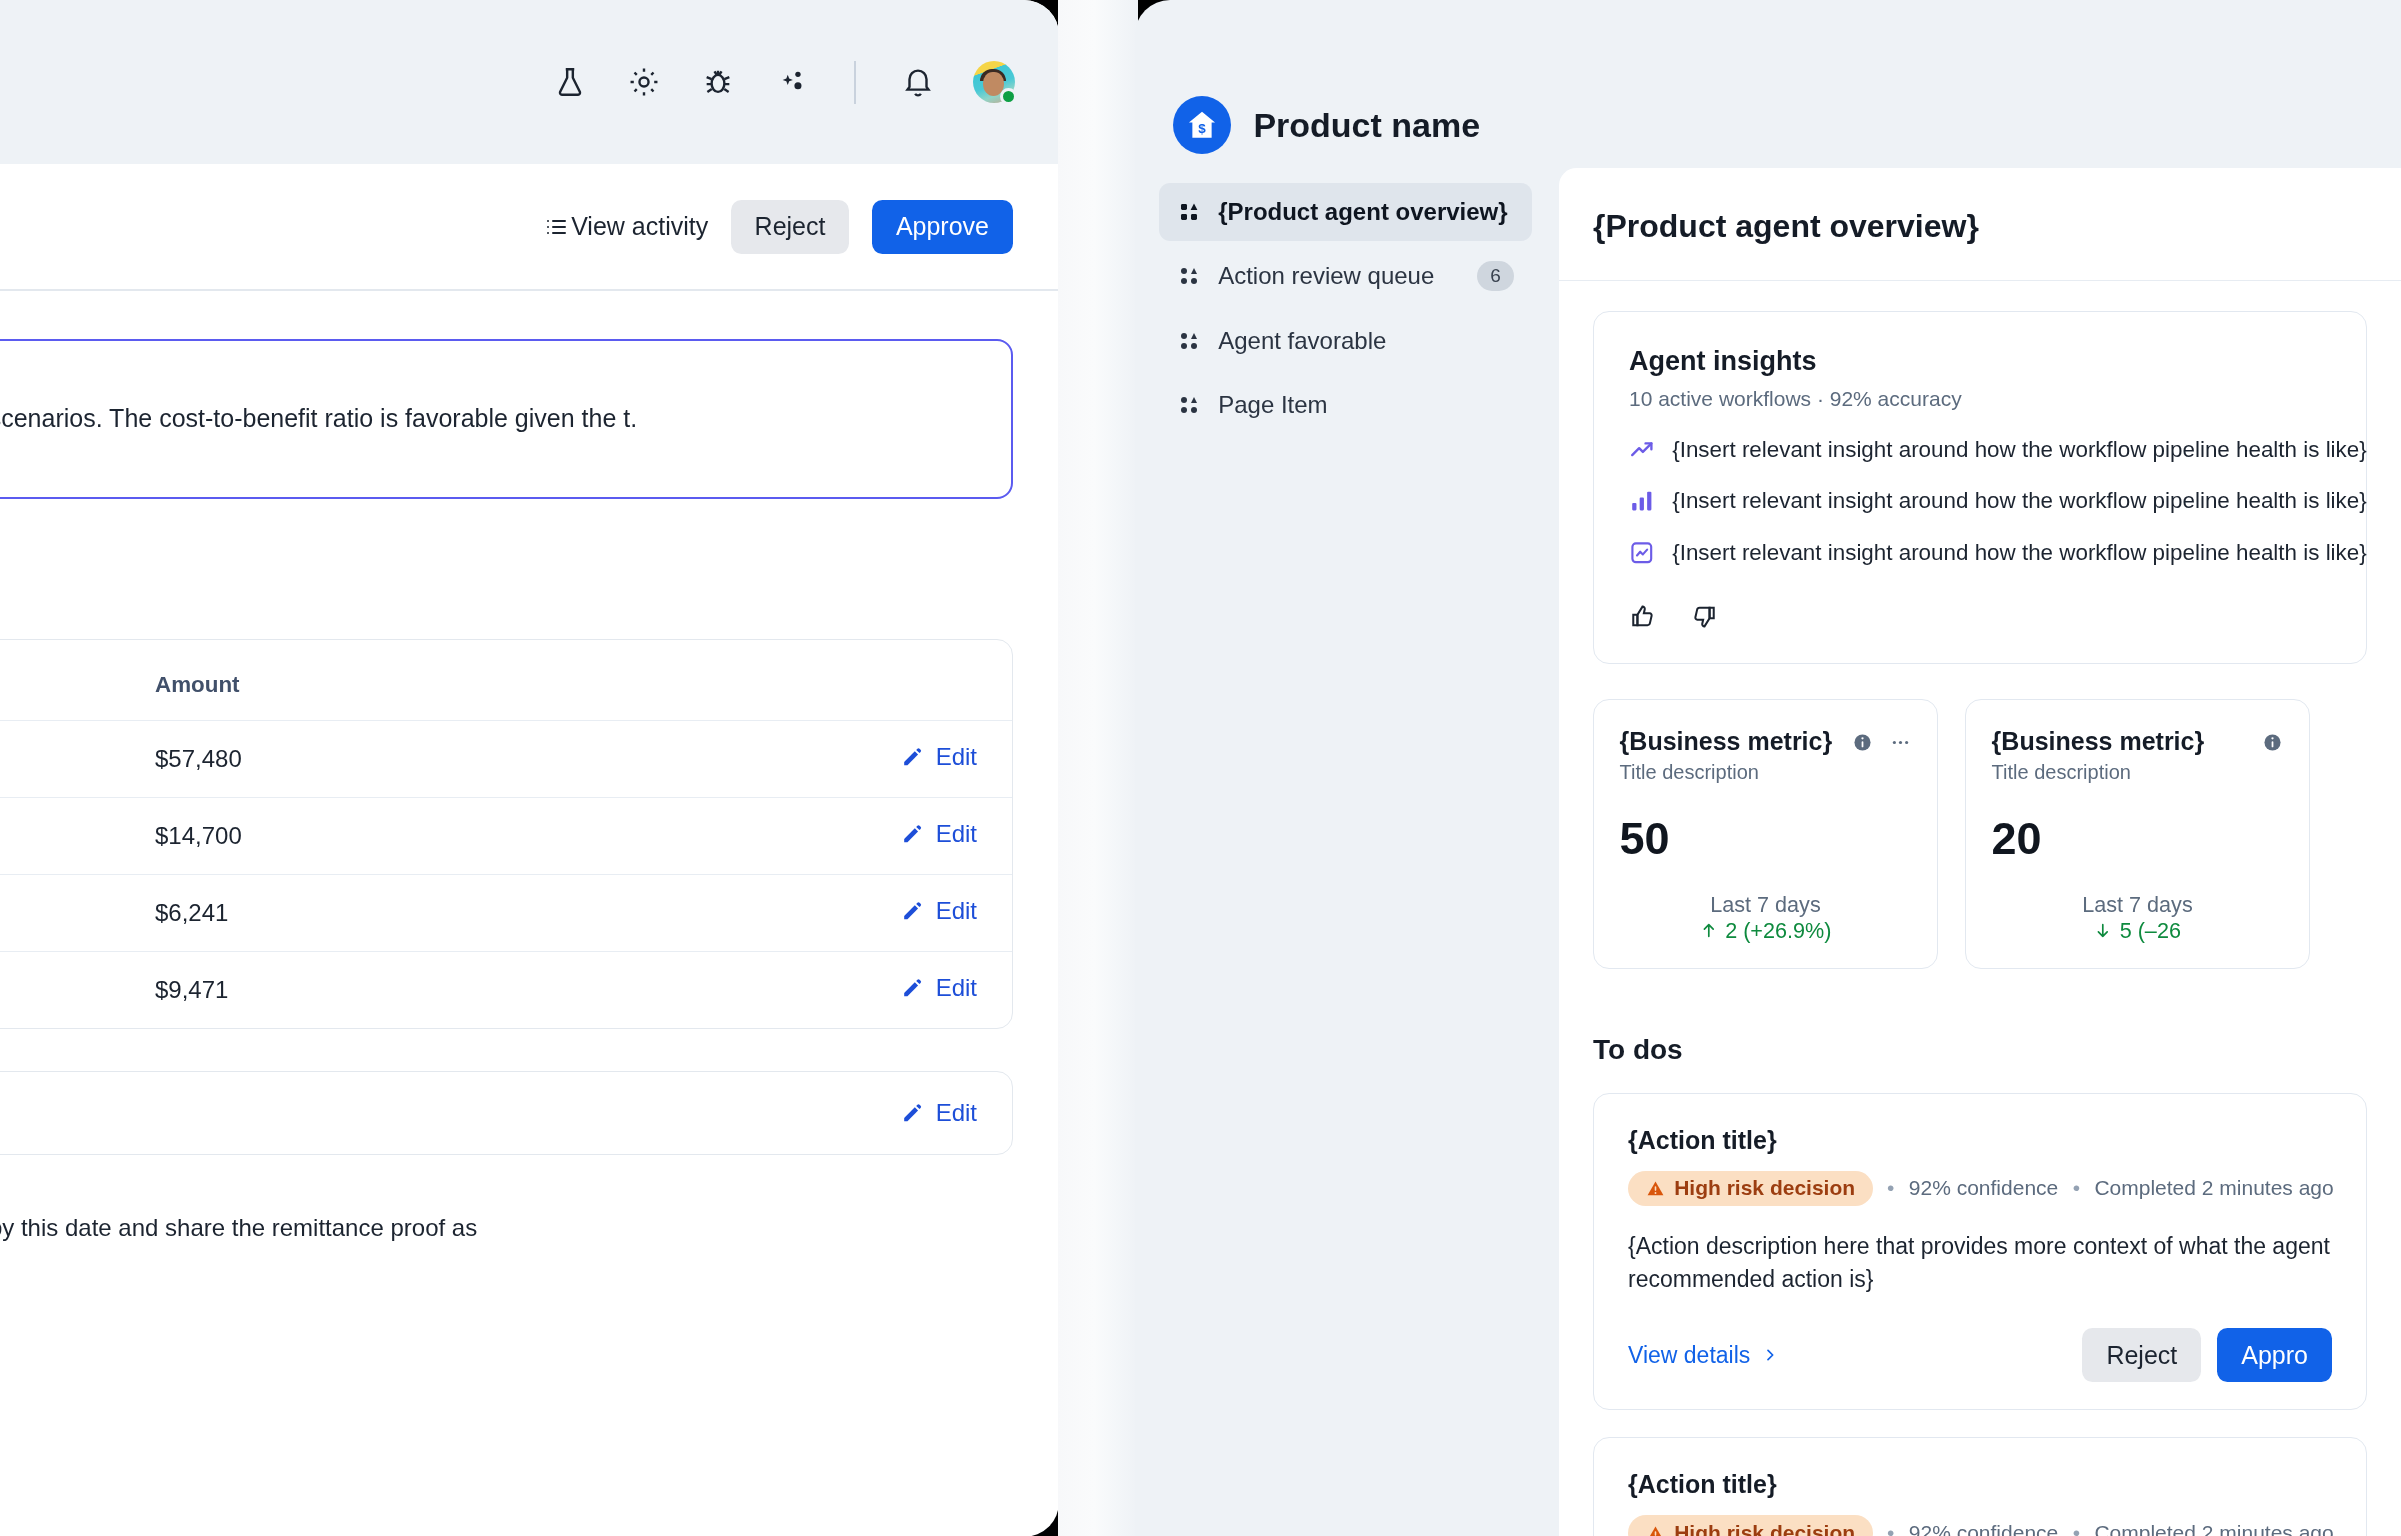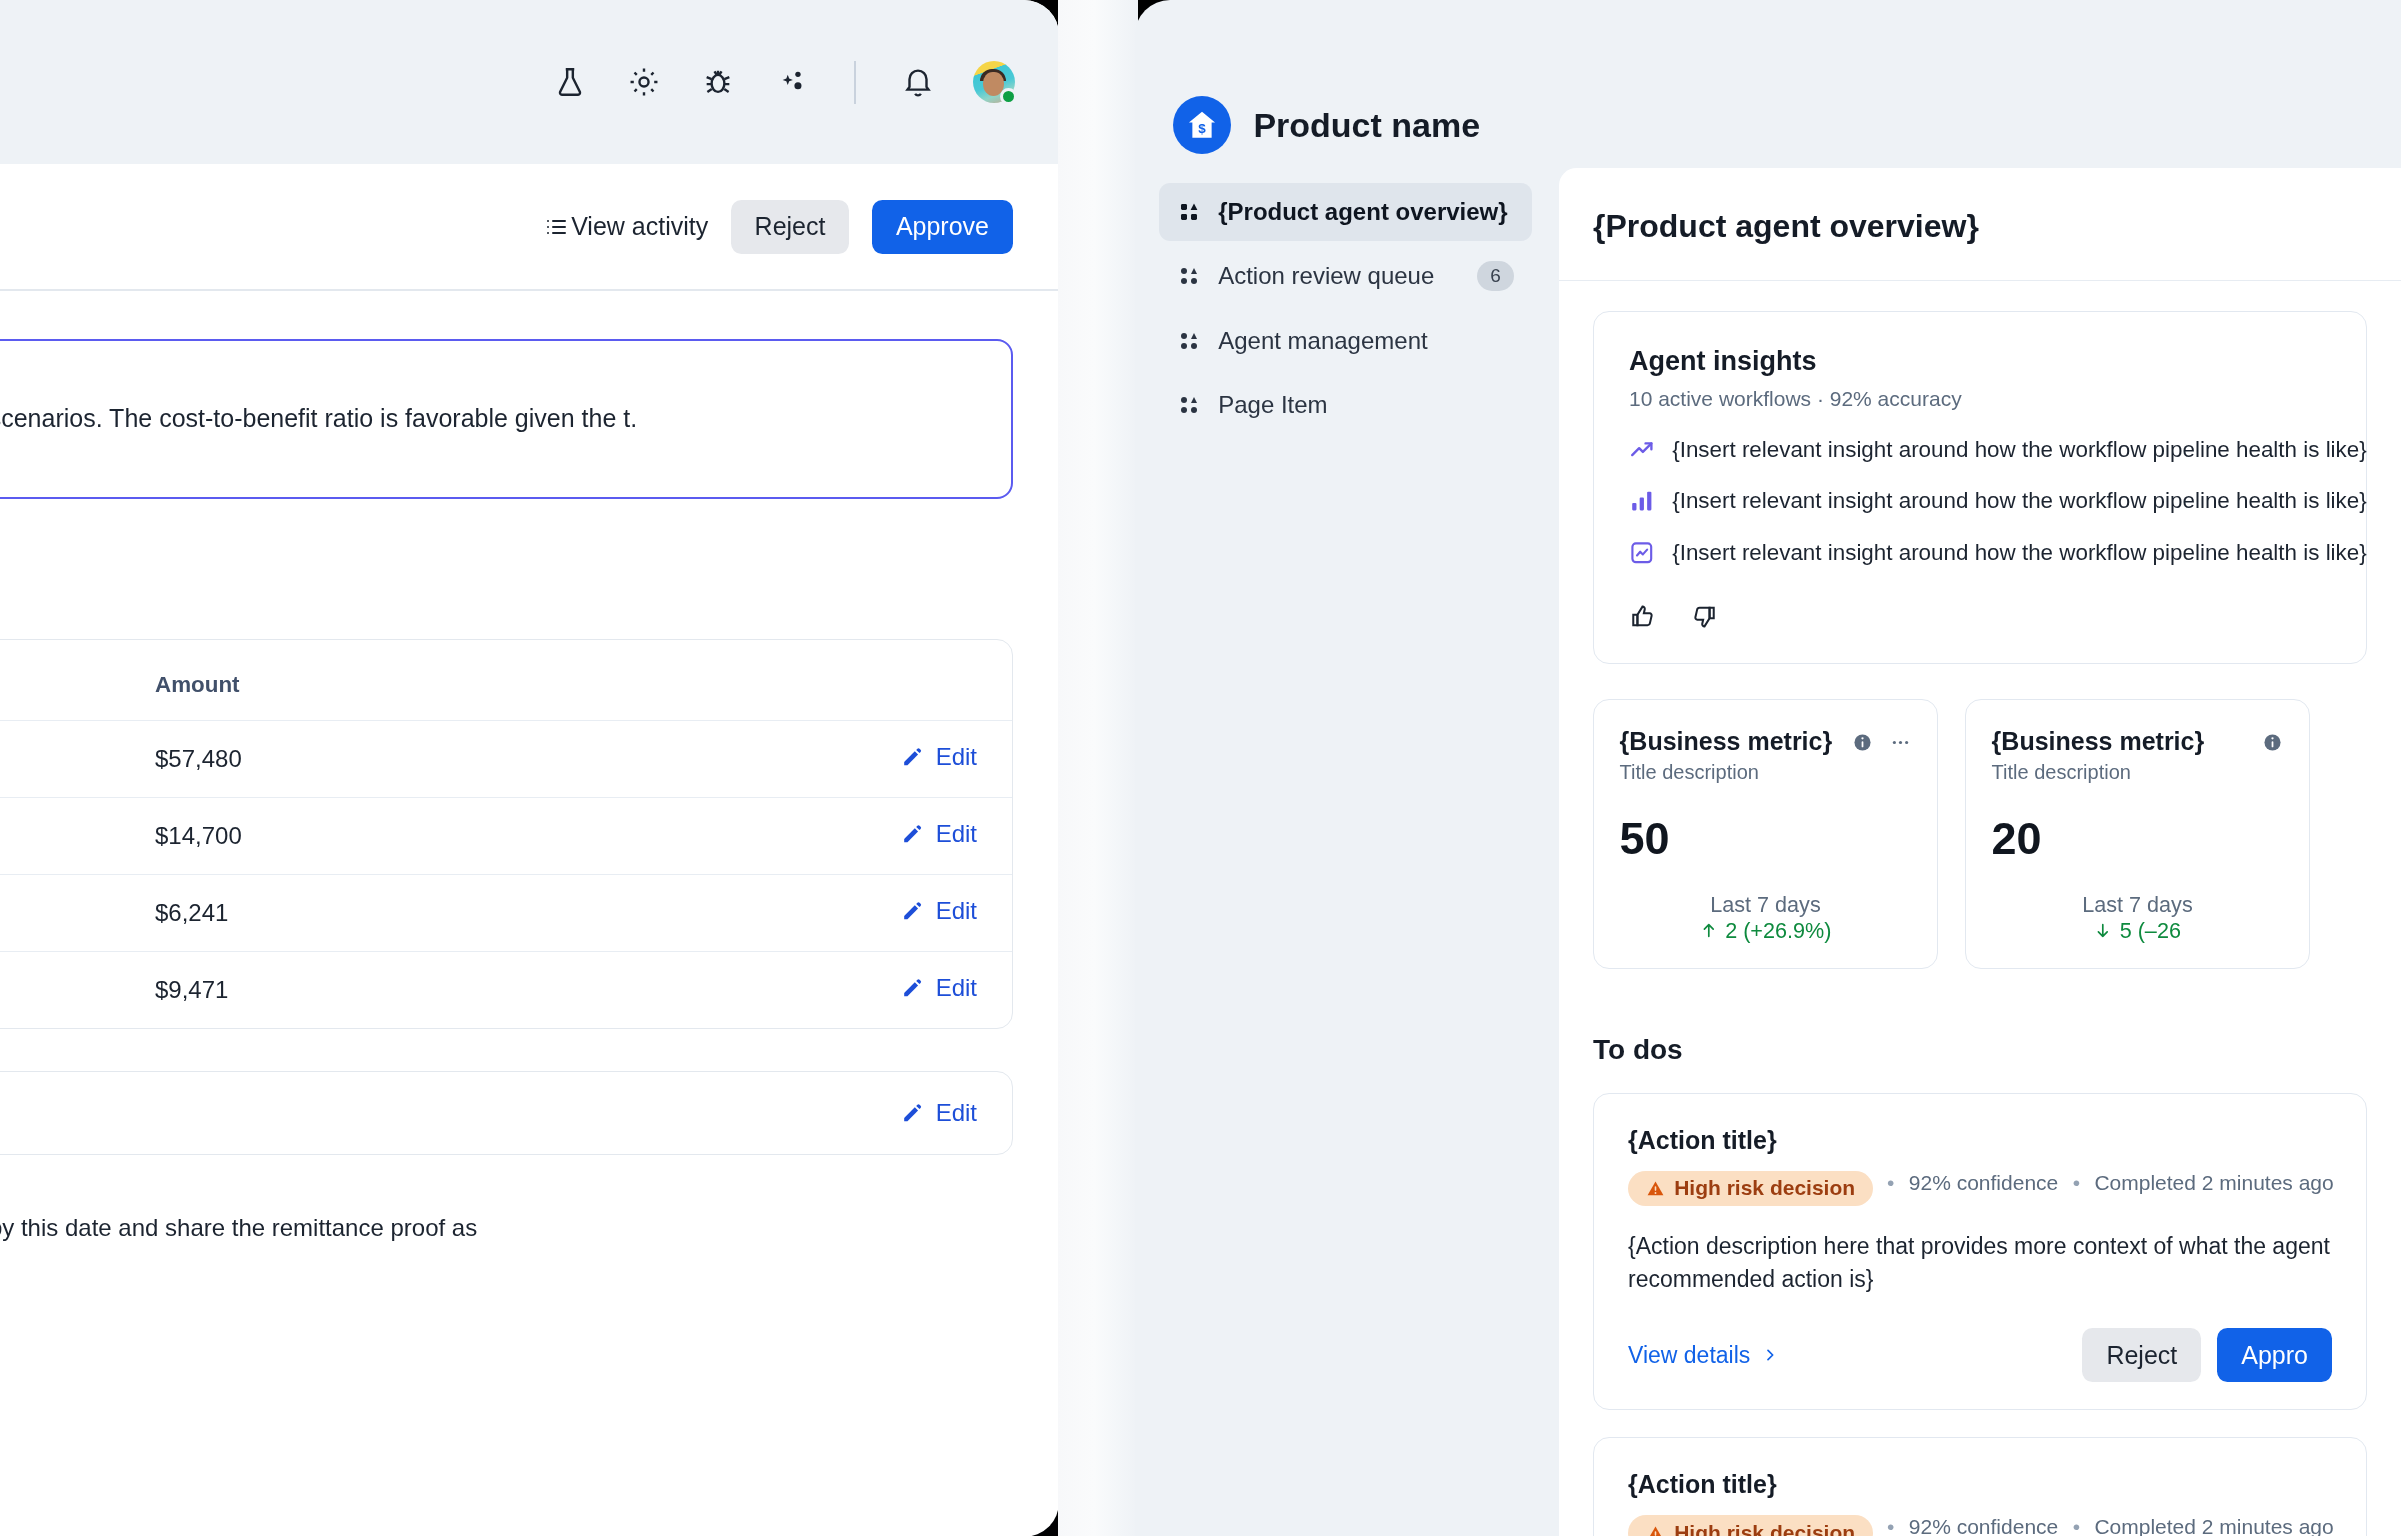--- a/index.html
+++ b/index.html
@@ -451,7 +451,7 @@
             <circle cx="7" cy="17" r="3"></circle>
             <circle cx="17" cy="17" r="3"></circle>
           </svg>
-          <span class="nav-label">Agent management</span>
+          <span class="nav-label">Agent favorable</span>
         </div>
         <div class="nav-item">
           <svg class="nav-icon" viewBox="0 0 24 24" fill="currentColor">

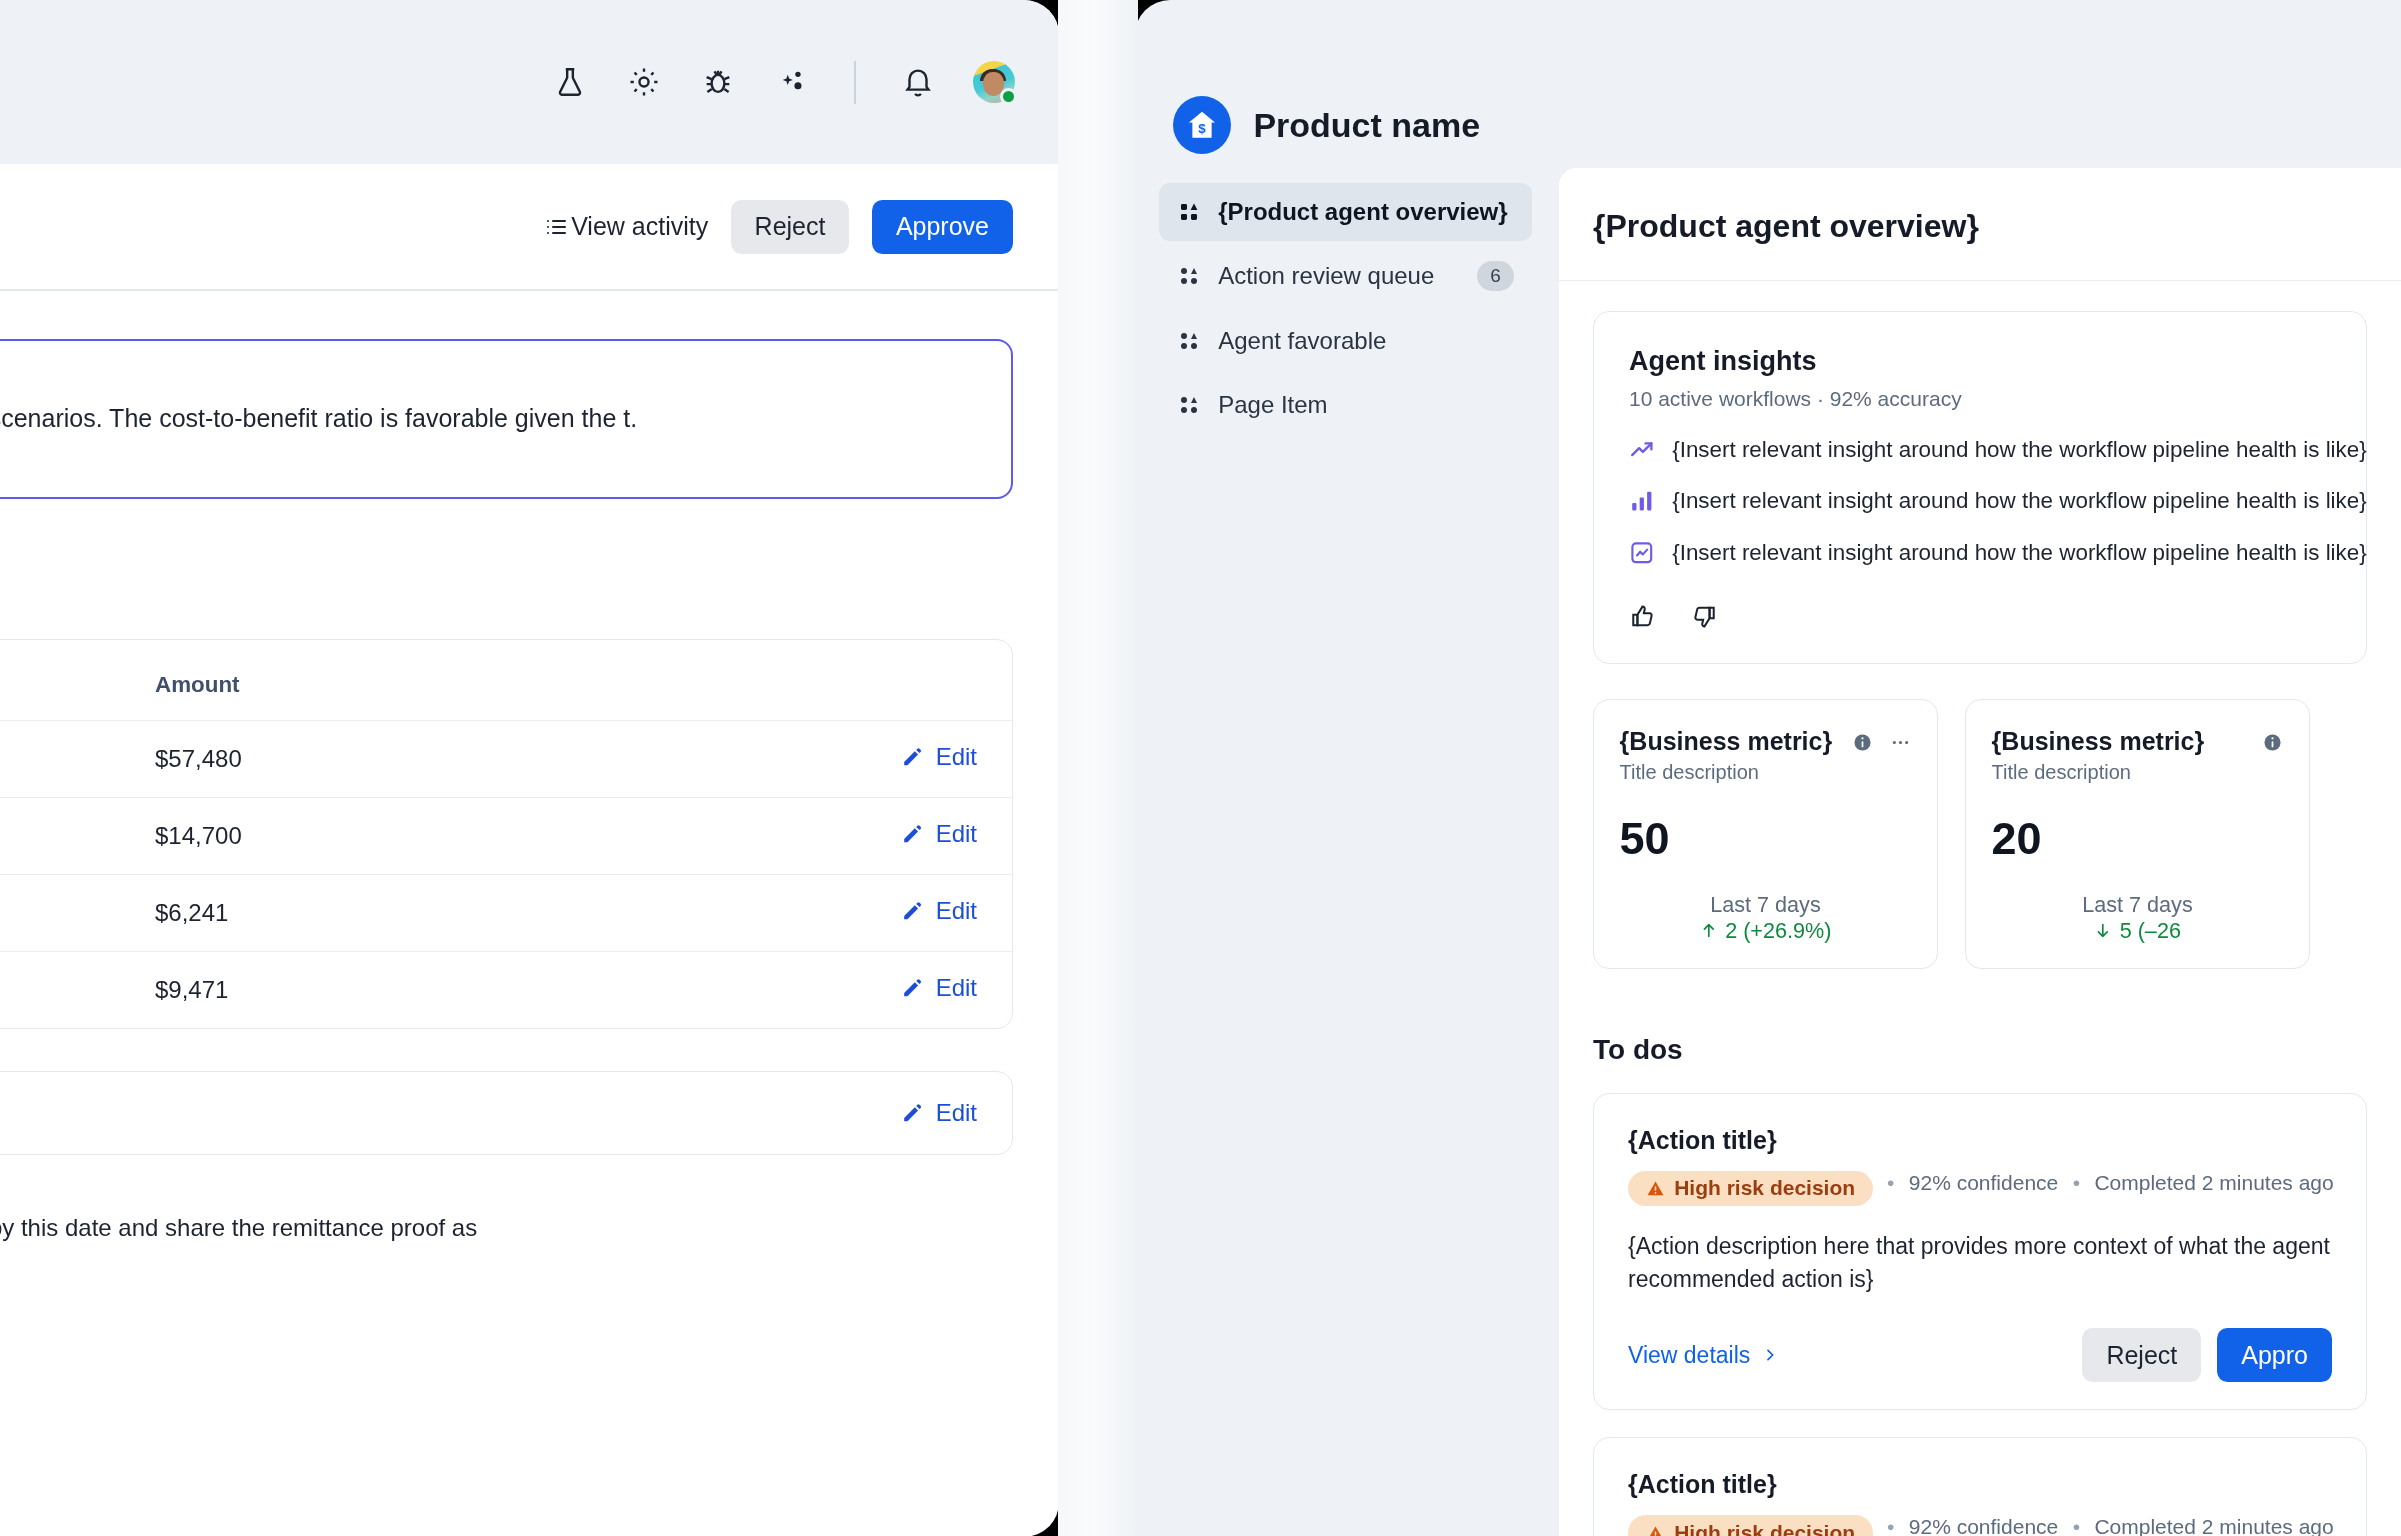--- a/index.html
+++ b/index.html
@@ -249,7 +249,7 @@
   }
   .action-title { font-size: 25px; font-weight: bold; color: #151c27; }
   .action-meta {
-    display: flex; gap: 14.4px;
+    display: flex; align-items: center; gap: 14.4px;
     margin-top: 16px; font-size: 21px; color: #5c6b7e;
     white-space: nowrap;
   }

